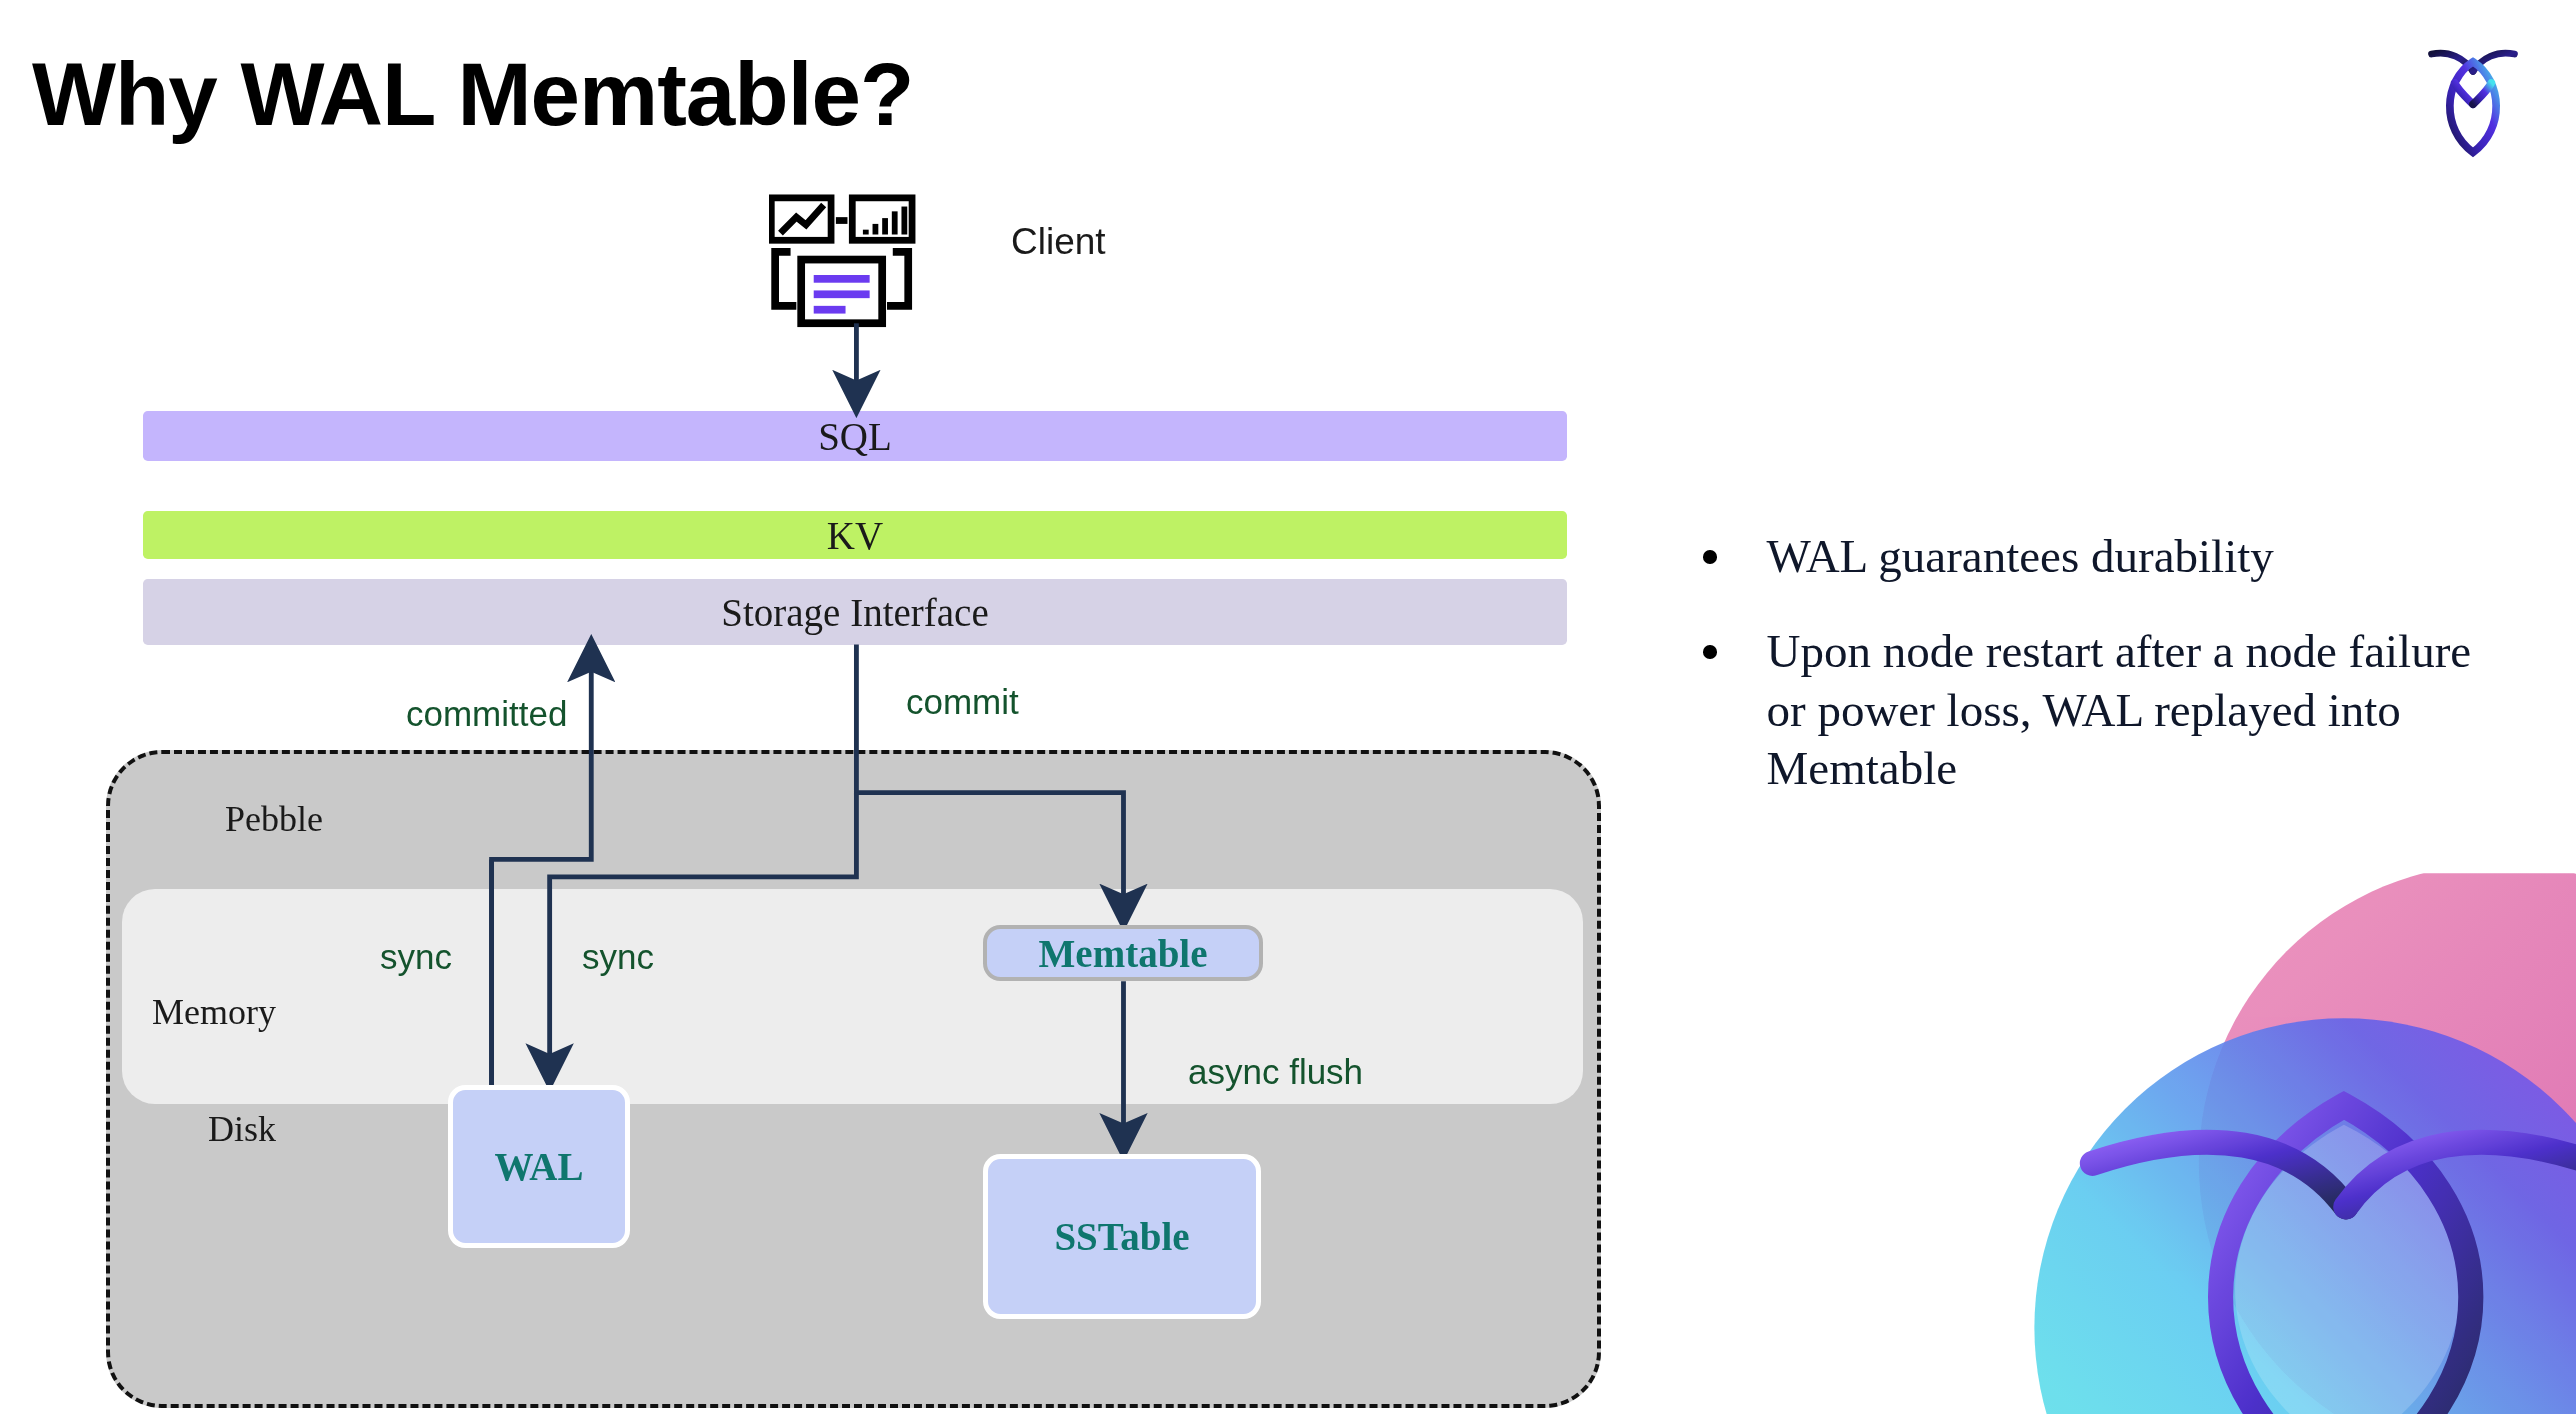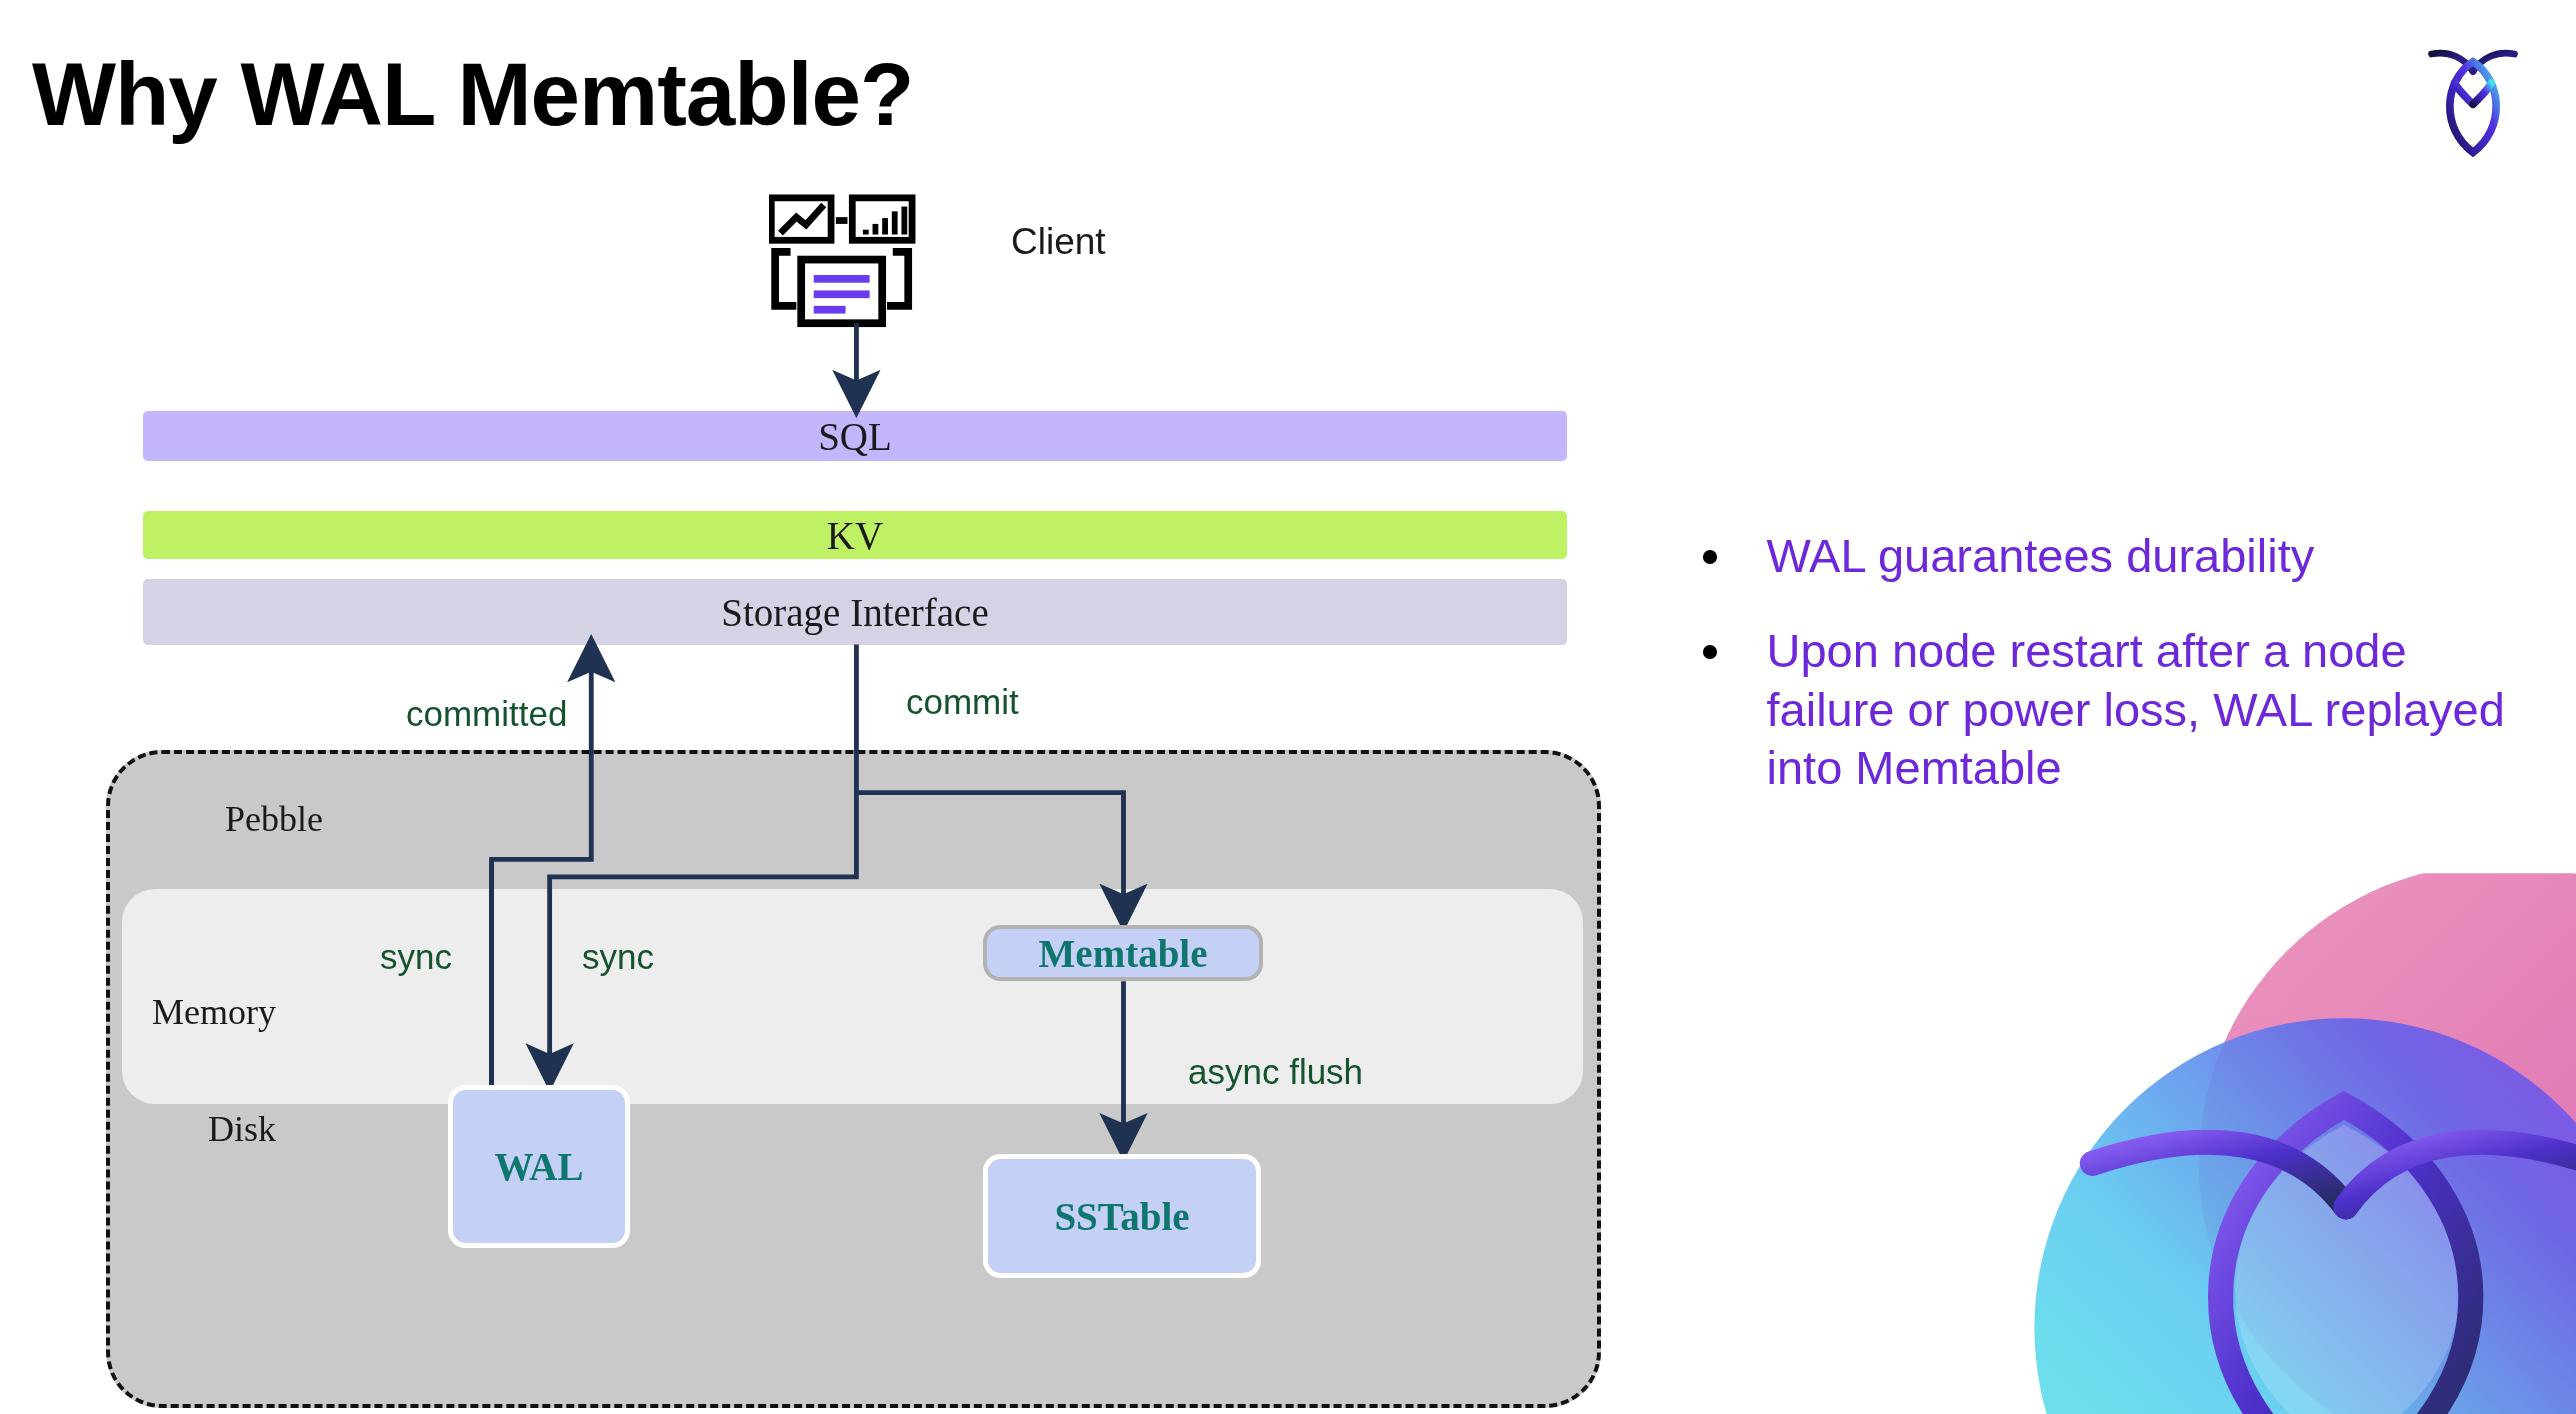--- a/index.html
+++ b/index.html
@@ -190,10 +190,10 @@
     margin-right: 50px;
   }
   .bullet-text {
-    font-family: Liberation Sans, sans-serif;
+    font-family: Liberation Serif, serif;
     font-size: 47px;
     line-height: 1.24;
-    color: #6d28d9;
+    color: #0f172a;
   }
 </style>
 </head>

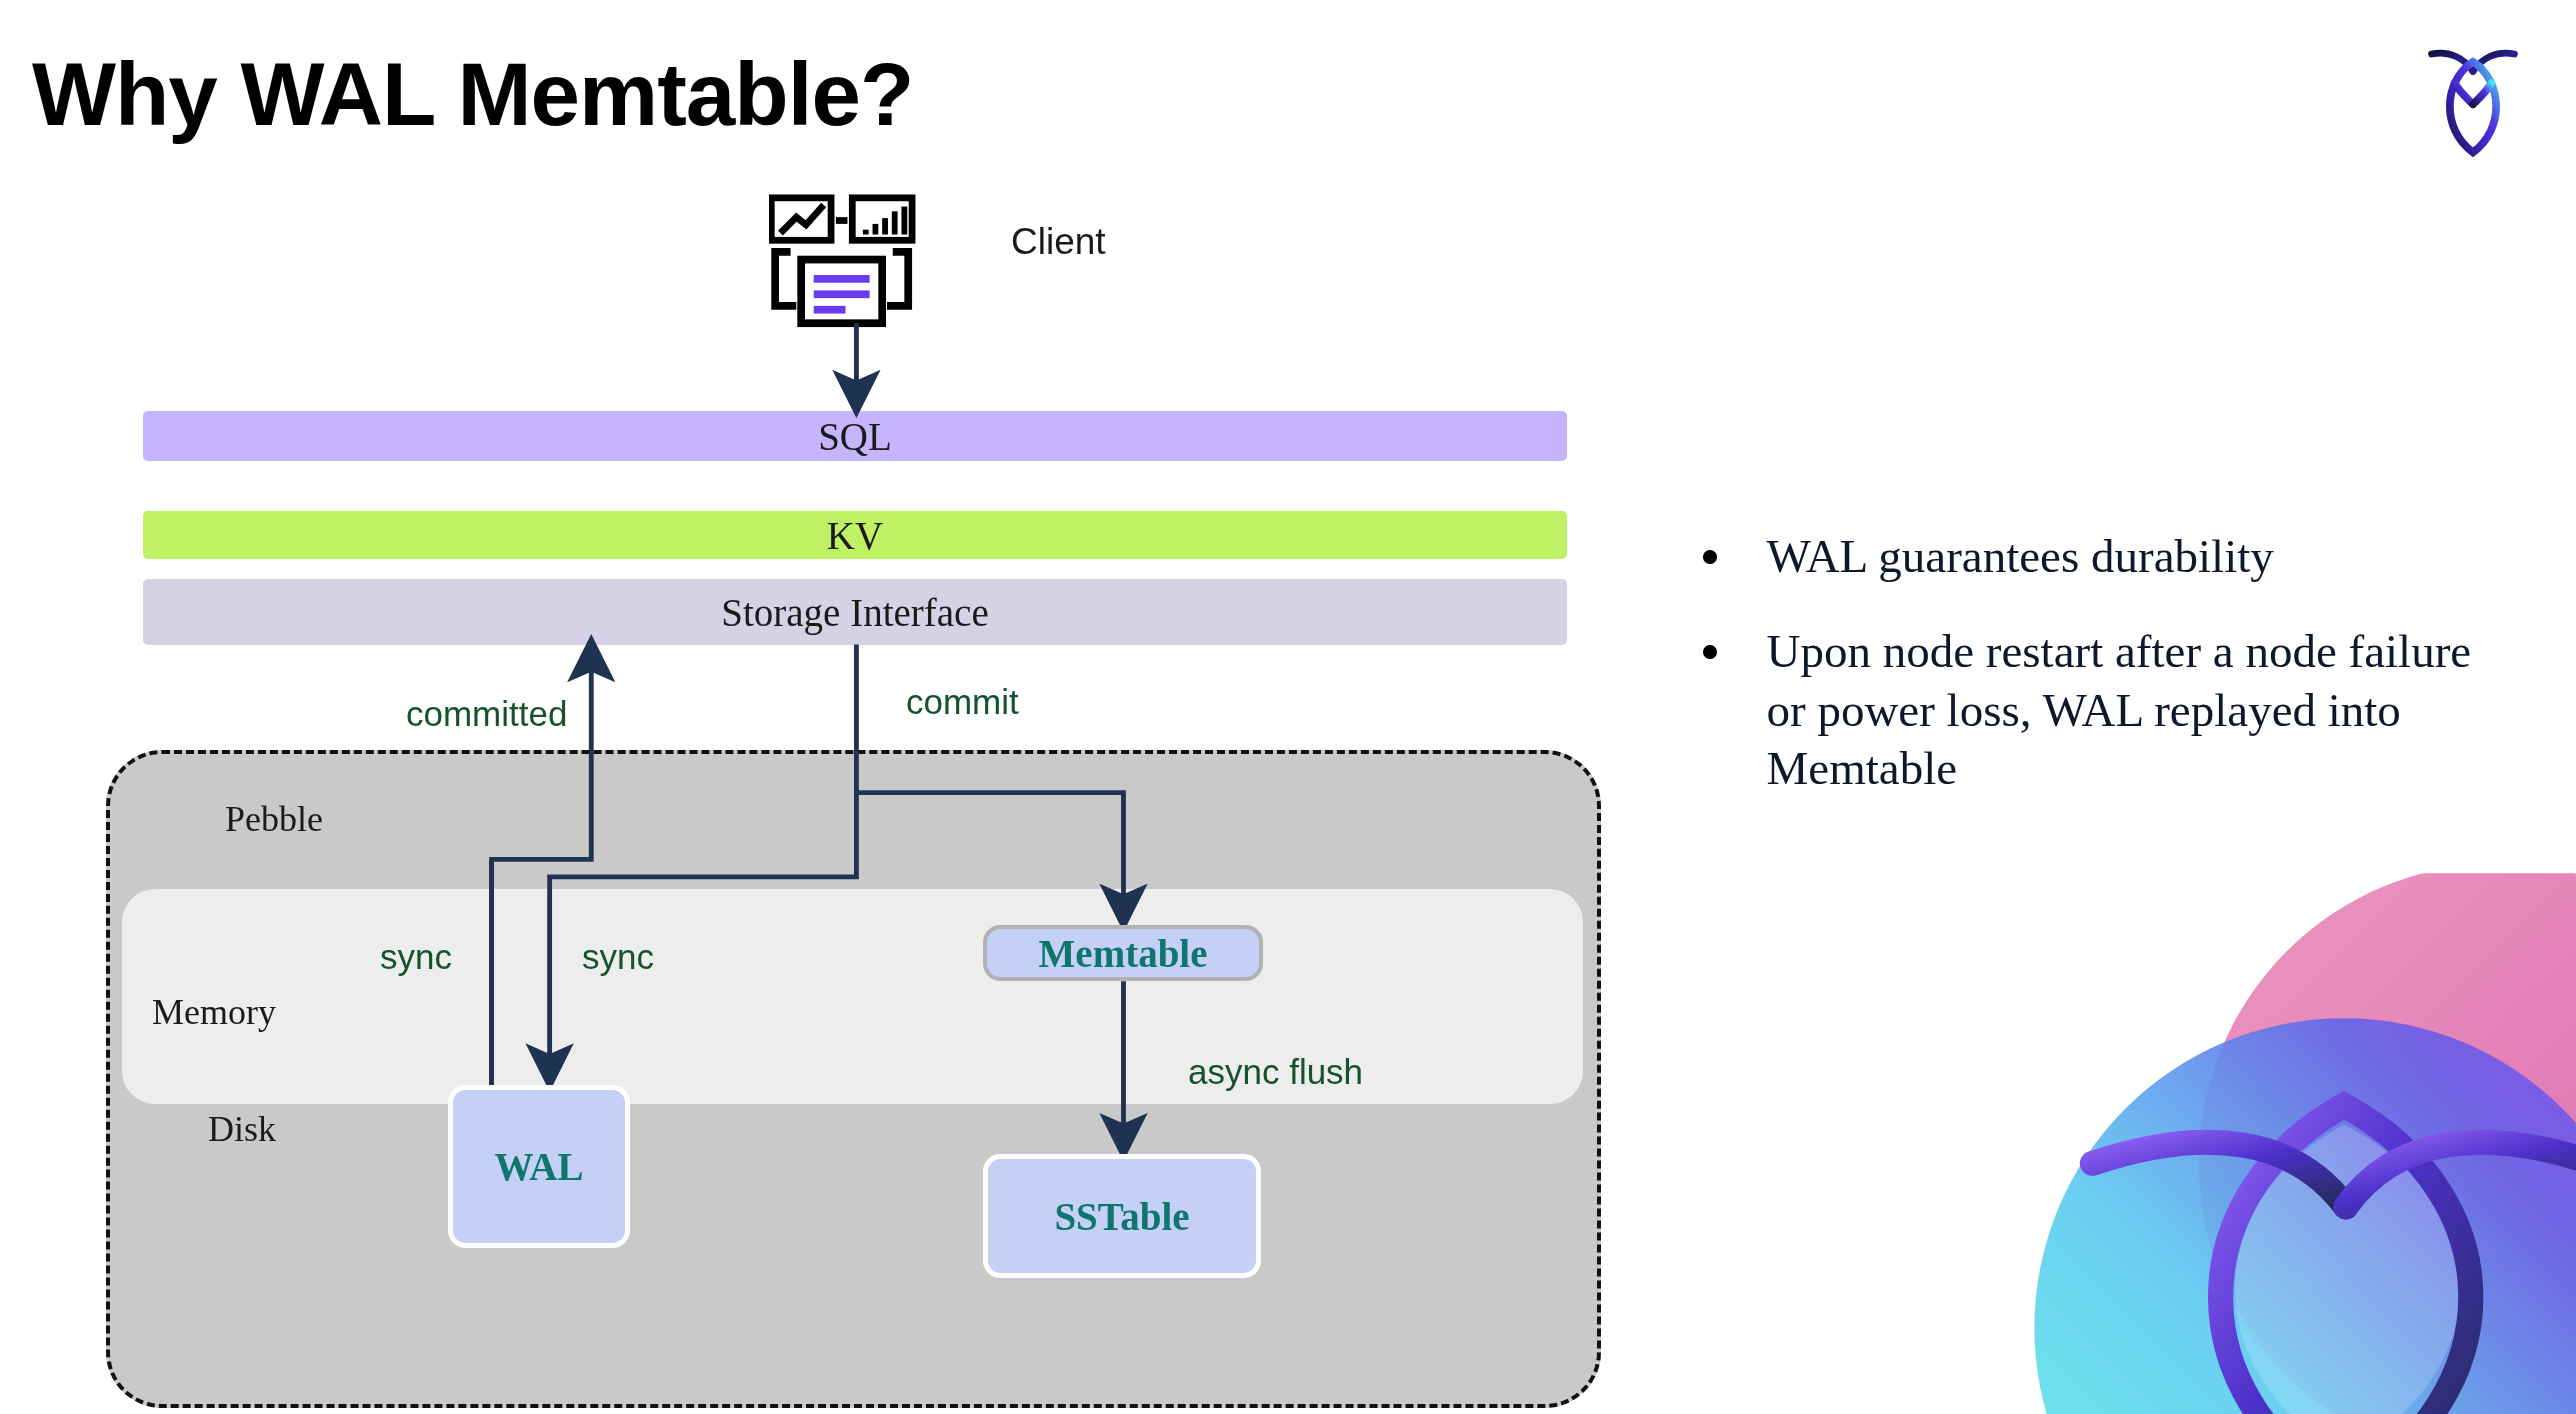--- a/index.html
+++ b/index.html
@@ -141,7 +141,7 @@
   }
   #box-sstable {
     left: 983px; top: 1154px;
-    width: 278px; height: 124px;
+    width: 278px; height: 165px;
     border: 5.8px solid #ffffff;
   }
 

